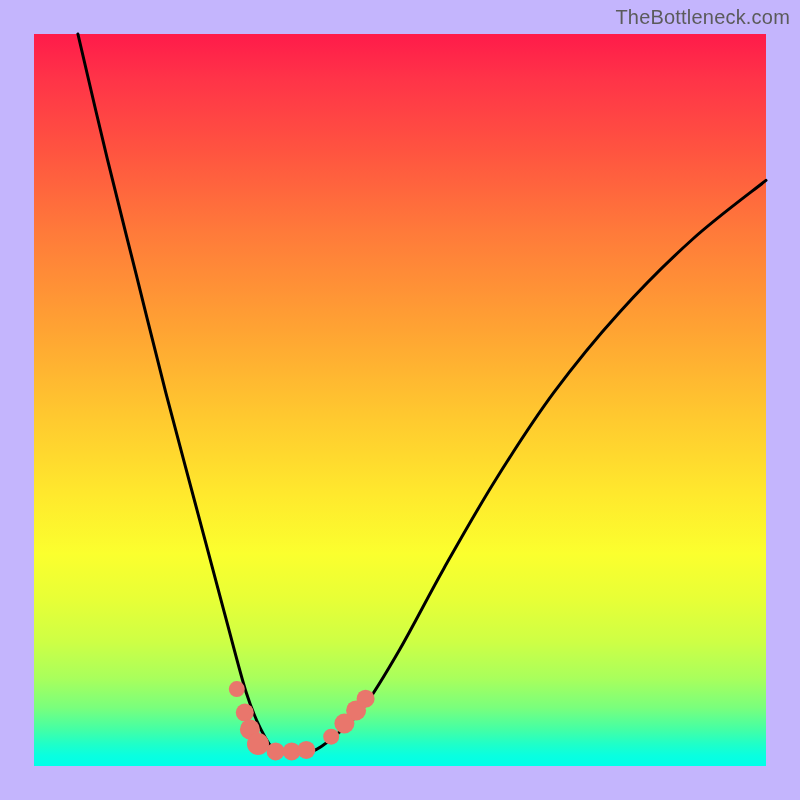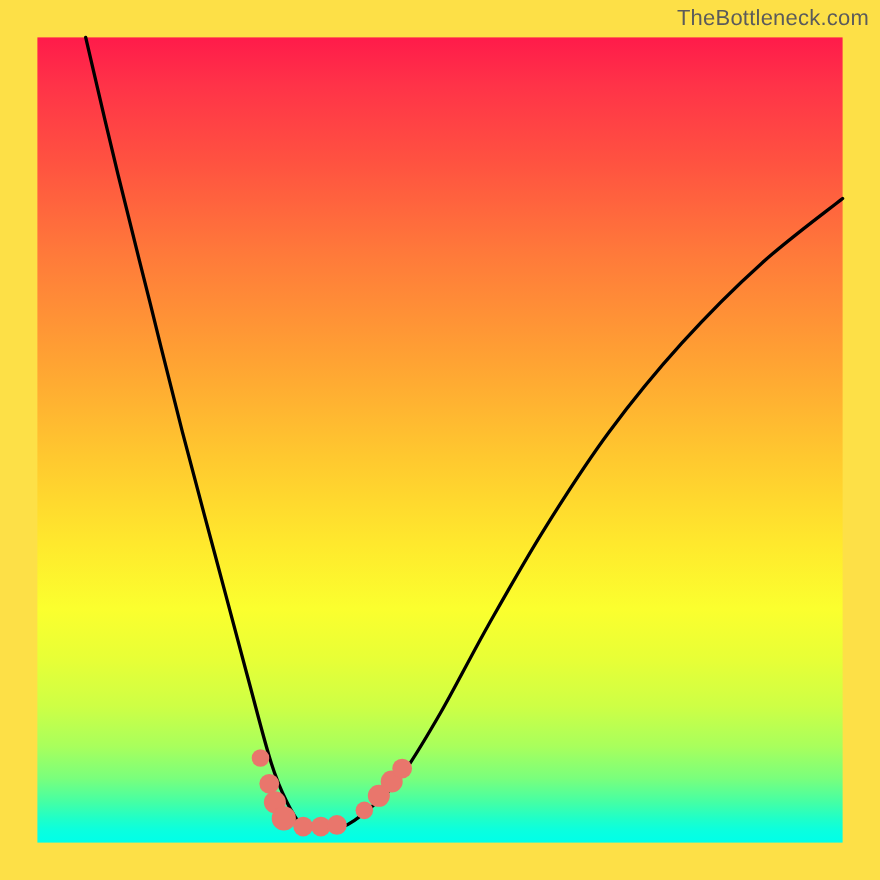--- a/index.html
+++ b/index.html
@@ -17,7 +17,7 @@
     top: 0;
     width: 800px;
     height: 800px;
-    background: #fde047;
+    background: #c4b5fd;
   }
   .plot-area {
     position: absolute;

